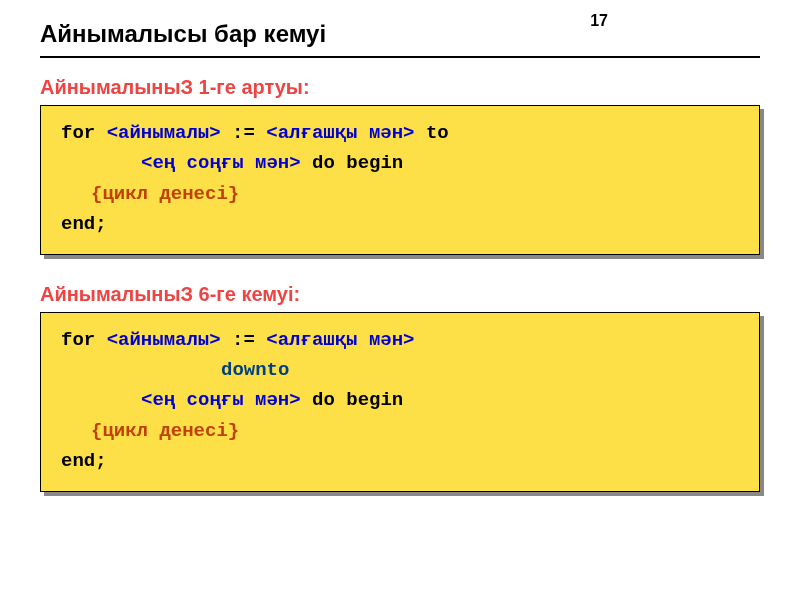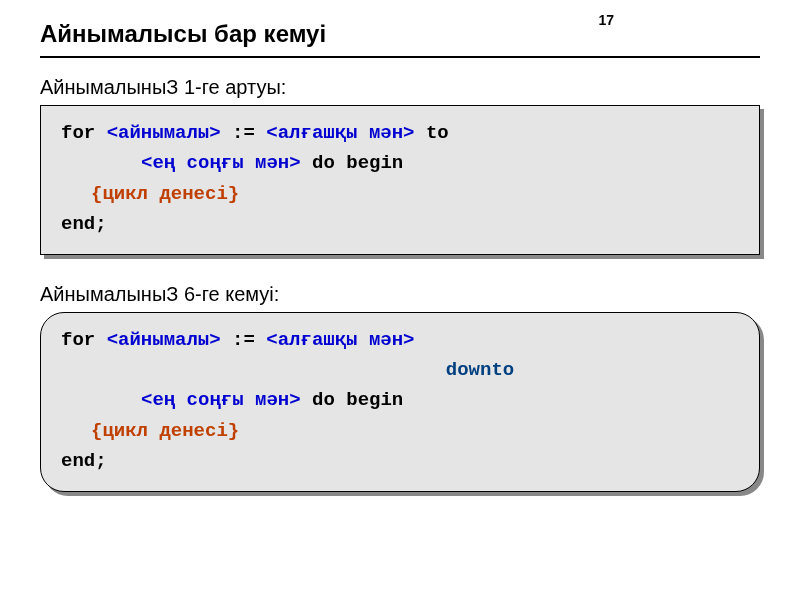--- a/index.html
+++ b/index.html
@@ -14,9 +14,9 @@
     .page-number {
       position: absolute;
       top: 12px;
-      right: 186px;
+      right: 192px;
       font-weight: bold;
-      font-size: 14px;
+      font-size: 16px;
       color: #000;
     }
     .title {

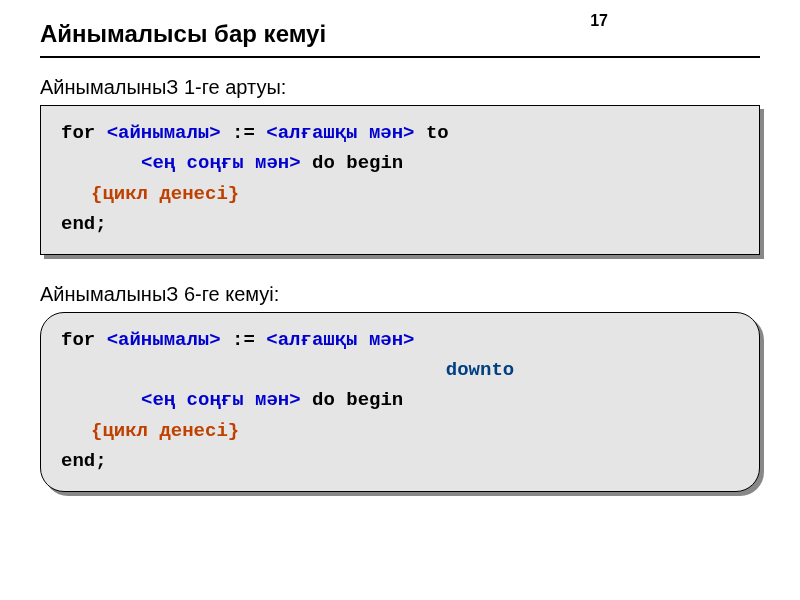--- a/index.html
+++ b/index.html
@@ -32,8 +32,8 @@
     }
     .subtitle {
       font-size: 20px;
-      font-weight: normal;
-      color: #000000;
+      font-weight: bold;
+      color: #ef4444;
       margin-bottom: 6px;
     }
     .code-block {

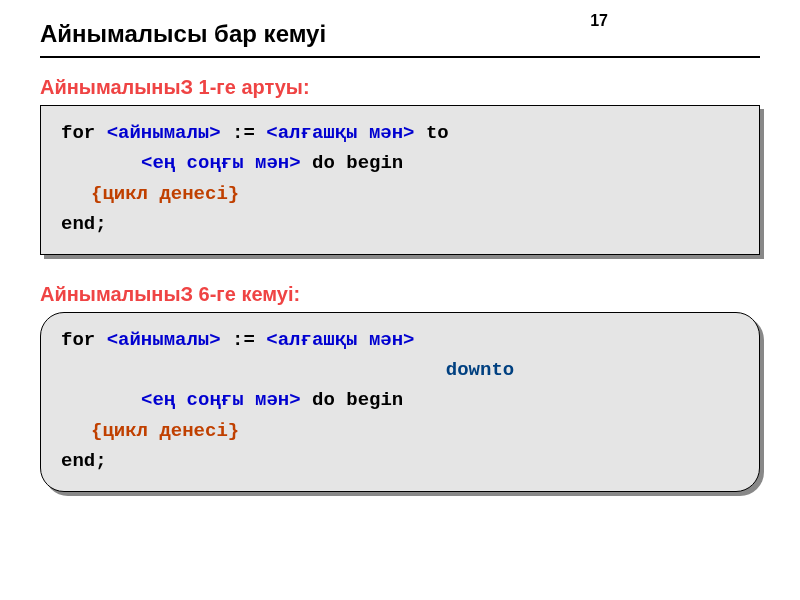--- a/index.html
+++ b/index.html
@@ -37,7 +37,7 @@
       margin-bottom: 6px;
     }
     .code-block {
-      background: #e5e5e5;
+      background: #fde047;
       border: 1px solid #000;
       box-shadow: 4px 4px 0 #888;
       padding: 12px 20px 14px 20px;

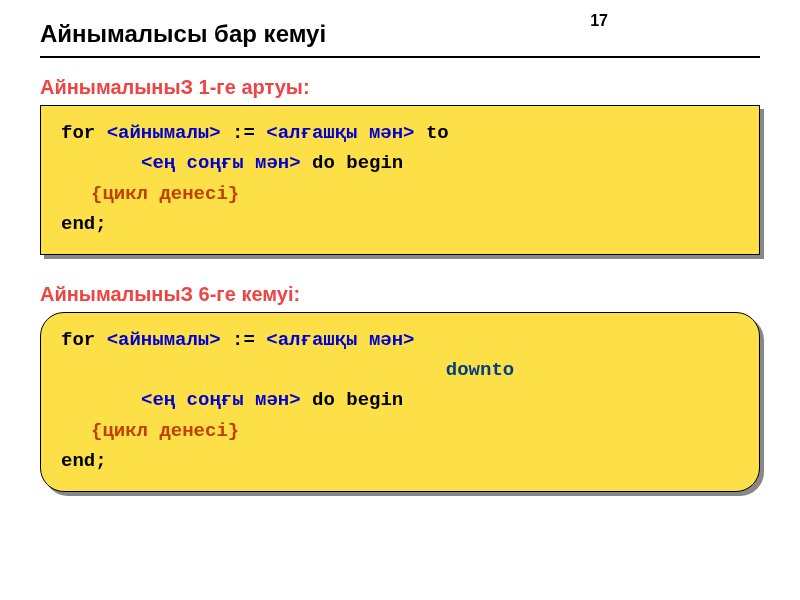--- a/index.html
+++ b/index.html
@@ -83,7 +83,7 @@
 </div>
 
 <div class="subtitle">АйнымалыныЗ 6-ге кемуі:</div>
-<div class="code-block" style="margin-bottom:0;border-radius:24px;">
+<div class="code-block" style="margin-bottom:0;">
   <div>
     <span class="kw">for</span>
     <span class="var">&lt;айнымалы&gt;</span>

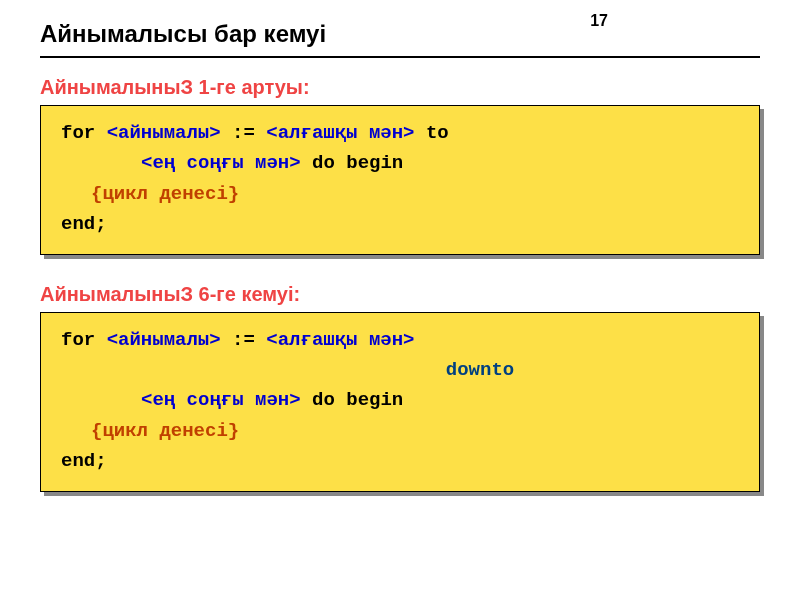--- a/index.html
+++ b/index.html
@@ -90,7 +90,7 @@
     <span class="kw">:=</span>
     <span class="var">&lt;алғашқы мән&gt;</span>
   </div>
-  <div style="padding-left: 160px; text-align: center;">
+  <div style="padding-left: 160px;">
     <span class="kw-dark">downto</span>
   </div>
   <div style="padding-left: 80px;">

